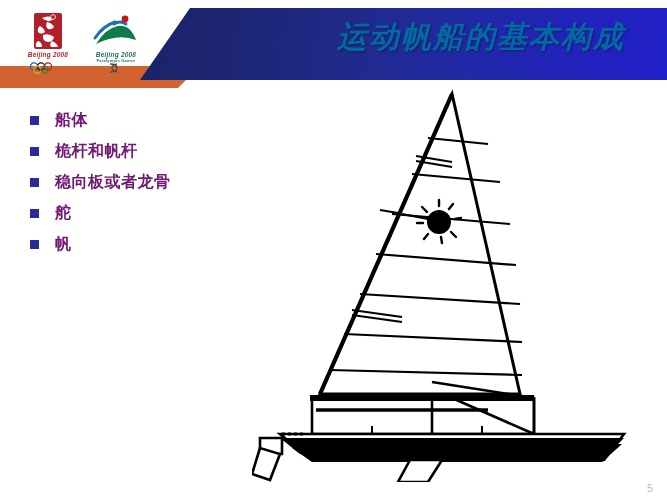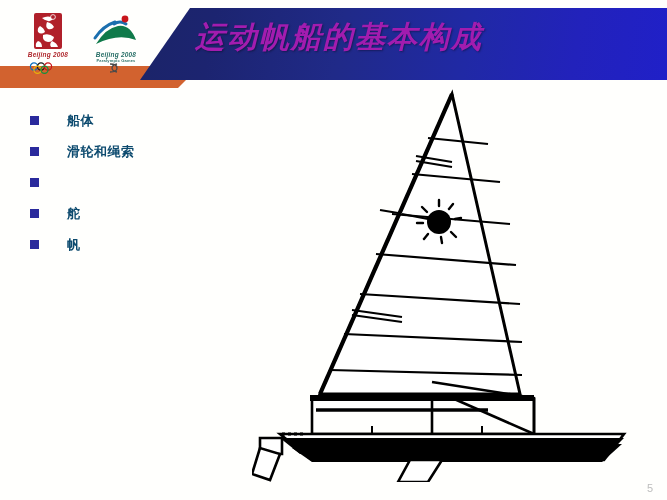--- a/index.html
+++ b/index.html
@@ -48,13 +48,14 @@
     left: 195px;
     top: 17px;
     width: 430px;
-    color: #a21caf;
+    color: #0369a1;
     font-size: 30px;
     font-weight: bold;
     font-style: italic;
     letter-spacing: 2px;
     white-space: nowrap;
     text-shadow: 1px 1px 2px rgba(0,0,0,.35);
+    text-align: right;
   }
 
   

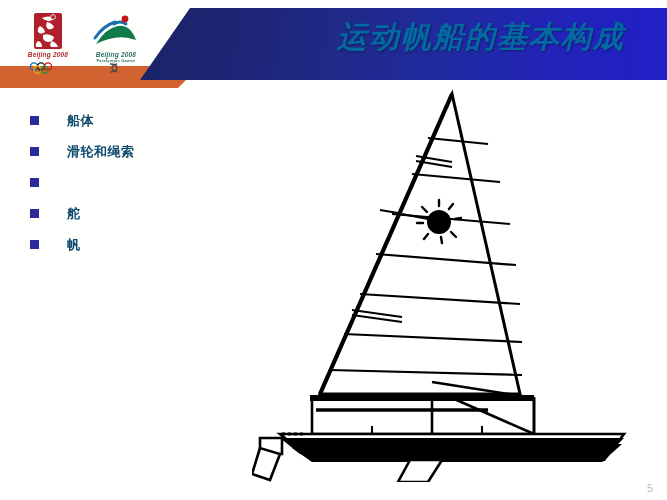--- a/index.html
+++ b/index.html
@@ -109,12 +109,11 @@
     flex: 0 0 auto;
   }
   .bullet-label {
-    color: #0c4a6e;
-    font-size: 13px;
+    color: #701a75;
+    font-size: 16px;
     font-weight: bold;
     white-space: nowrap;
     letter-spacing: .5px;
-    margin-left: 12px;
   }
 
   

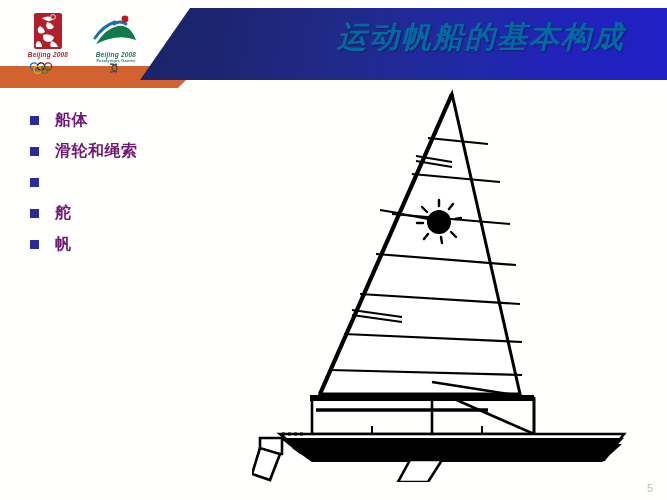--- a/index.html
+++ b/index.html
@@ -204,7 +204,7 @@
 
     <div class="bullet-row">
       <span class="bullet-marker"></span>
-      <span class="bullet-label">滑轮和绳索</span>
+      <span class="bullet-label">桅杆和帆杆</span>
     </div>
 
     <div class="bullet-row">

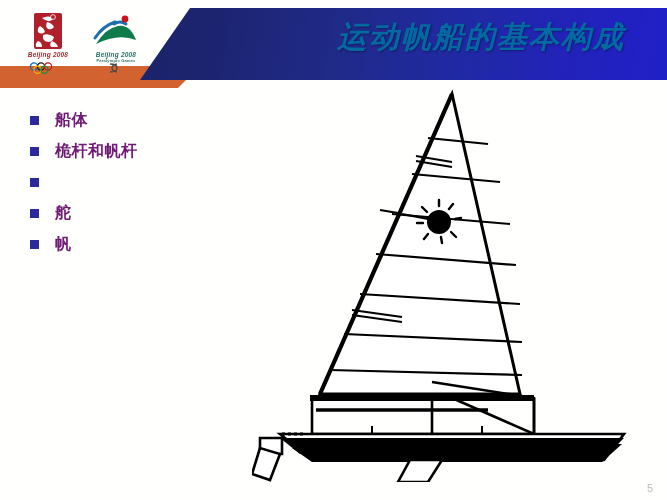--- a/index.html
+++ b/index.html
@@ -209,6 +209,7 @@
 
     <div class="bullet-row">
       <span class="bullet-marker"></span>
+      <span class="bullet-label">稳向板或者龙骨</span>
     </div>
 
     <div class="bullet-row">

